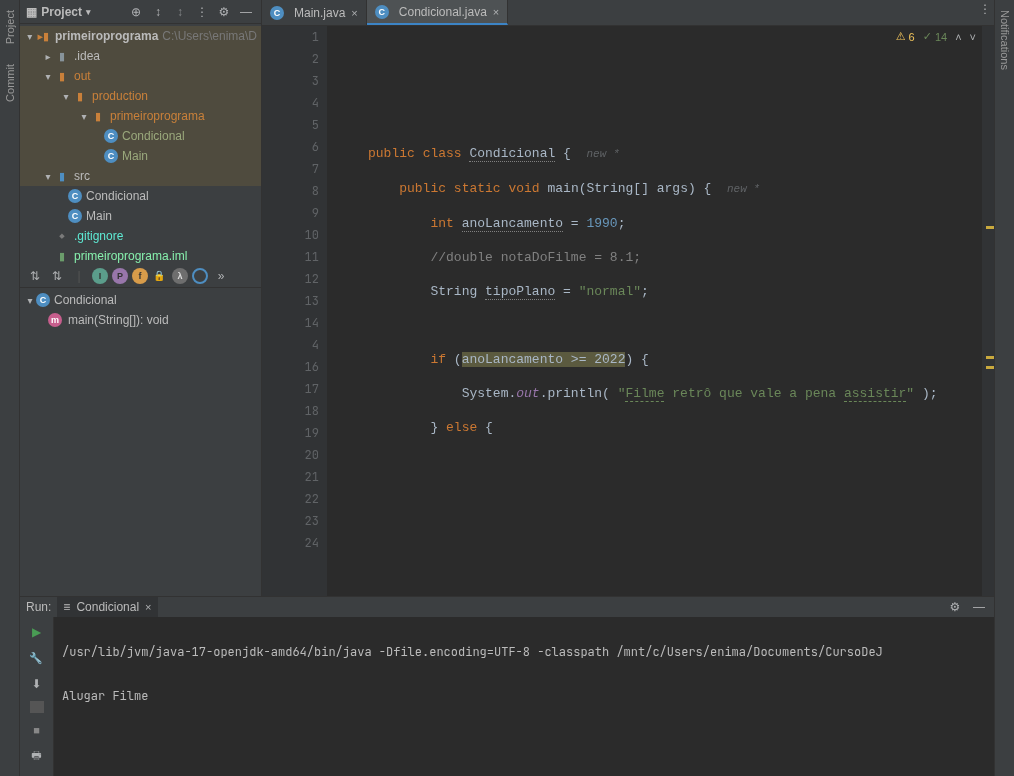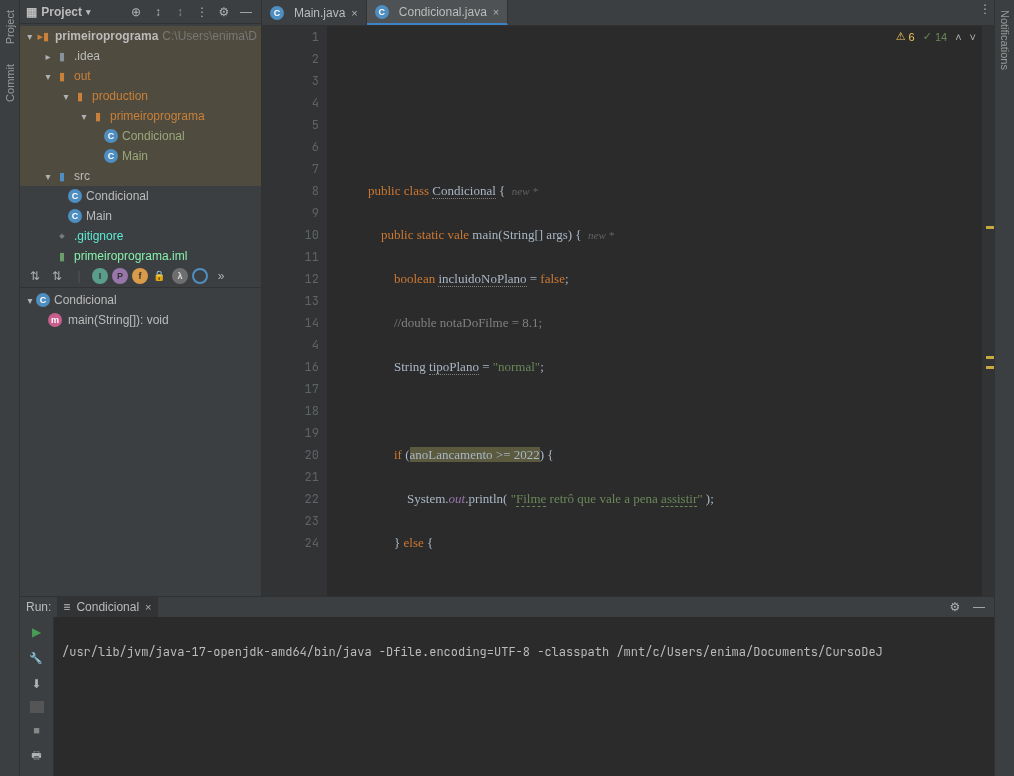--- a/index.html
+++ b/index.html
@@ -50,7 +50,7 @@
 .badge.arrow { color: #afb1b3; cursor: pointer; }
 .gutter { width: 66px; background: #313335; border-right: 1px solid #2b2b2b; font-family: "JetBrains Mono","Consolas",monospace; font-size: 12px; color: #606366; text-align: right; padding-right: 8px; position: relative; }
 .gutter .ln { height: 22px; line-height: 22px; position: relative; }
-.code { flex: 1; font-family: Liberation Serif, serif; font-size: 13px; line-height: 22px; padding-left: 40px; color: #a9b7c6; white-space: pre; overflow-x: auto; }
+.code { flex: 1; font-family: Liberation Mono, monospace; font-size: 13px; line-height: 17px; padding-left: 40px; color: #a9b7c6; white-space: pre; overflow-x: auto; }
 .kw { color: #cc7832; font-weight: normal; }
 .str { color: #6a8759; }
 .num { color: #6897bb; }

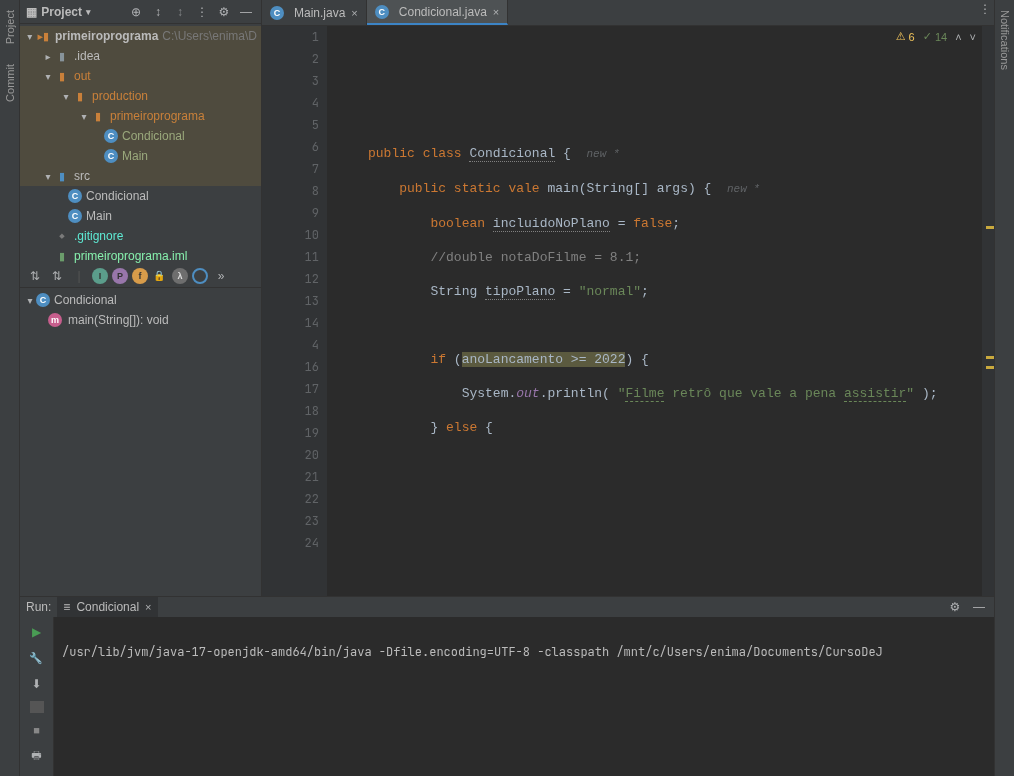--- a/index.html
+++ b/index.html
@@ -248,7 +248,7 @@
 <div> </div>
 <div> </div>
 <div><span class="kw">public</span> <span class="kw">class</span> <span class="underline">Condicional</span> <span>{</span>  <span class="hint">new *</span></div>
-<div>    <span class="kw">public</span> <span class="kw">static</span> <span class="kw">vale</span> <span>main</span><span>(String[] args) {</span>  <span class="hint">new *</span></div>
+<div>    <span class="kw">public</span> <span class="kw">static</span> <span class="kw">void</span> <span>main</span><span>(String[] args) {</span>  <span class="hint">new *</span></div>
 <div>        <span class="kw">boolean</span> <span class="underline">incluidoNoPlano</span><span> = </span><span class="kw">false</span><span>;</span></div>
 <div>        <span class="com">//double notaDoFilme = 8.1;</span></div>
 <div>        <span>String </span><span class="underline">tipoPlano</span><span> = </span><span class="str">"normal"</span><span>;</span></div>

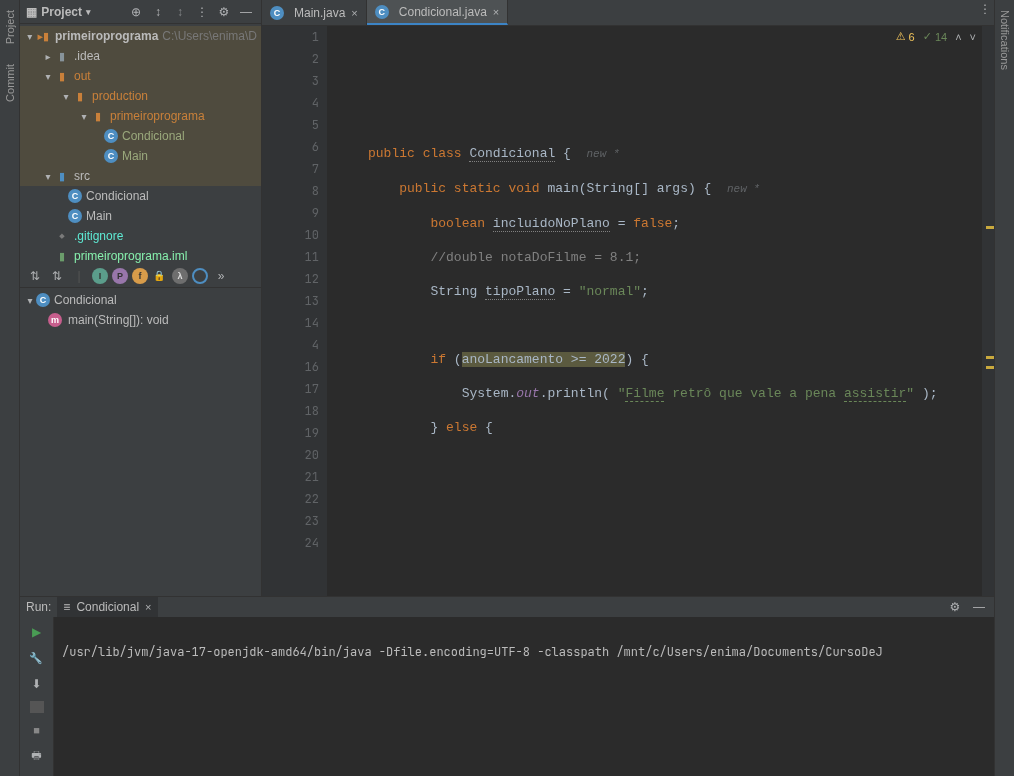--- a/index.html
+++ b/index.html
@@ -249,6 +249,7 @@
 <div> </div>
 <div><span class="kw">public</span> <span class="kw">class</span> <span class="underline">Condicional</span> <span>{</span>  <span class="hint">new *</span></div>
 <div>    <span class="kw">public</span> <span class="kw">static</span> <span class="kw">void</span> <span>main</span><span>(String[] args) {</span>  <span class="hint">new *</span></div>
+<div>        <span class="kw">int</span> <span class="underline">anoLancamento</span><span> = </span><span class="num">1990</span><span>;</span></div>
 <div>        <span class="kw">boolean</span> <span class="underline">incluidoNoPlano</span><span> = </span><span class="kw">false</span><span>;</span></div>
 <div>        <span class="com">//double notaDoFilme = 8.1;</span></div>
 <div>        <span>String </span><span class="underline">tipoPlano</span><span> = </span><span class="str">"normal"</span><span>;</span></div>

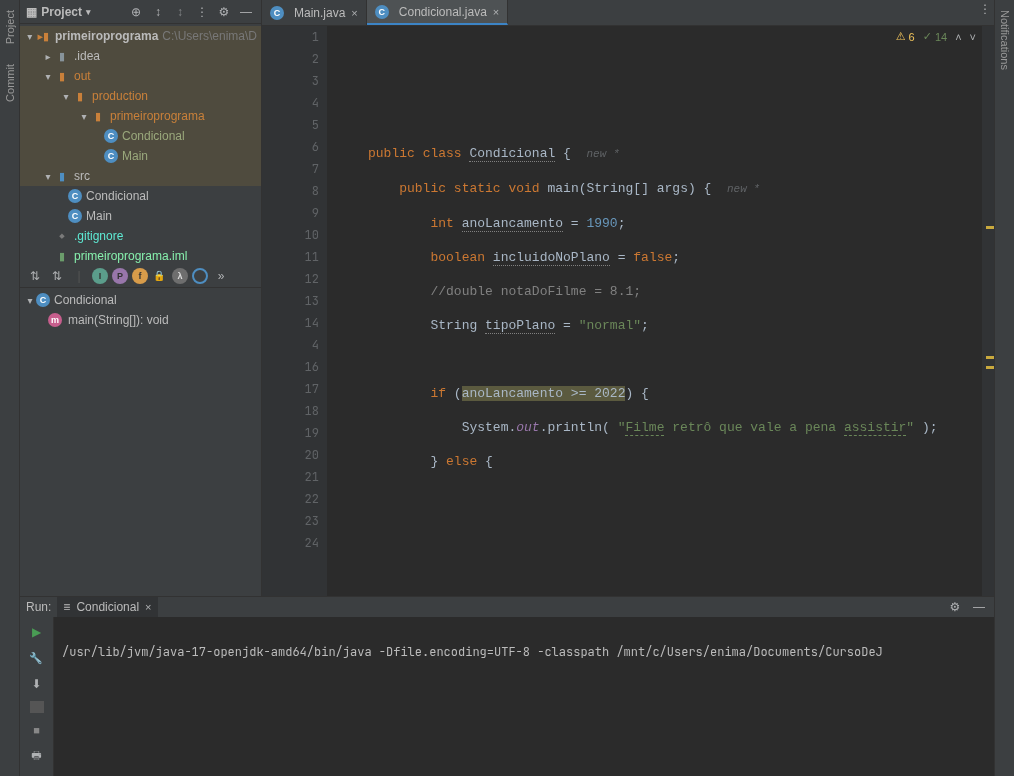--- a/index.html
+++ b/index.html
@@ -250,7 +250,6 @@
 <div><span class="kw">public</span> <span class="kw">class</span> <span class="underline">Condicional</span> <span>{</span>  <span class="hint">new *</span></div>
 <div>    <span class="kw">public</span> <span class="kw">static</span> <span class="kw">void</span> <span>main</span><span>(String[] args) {</span>  <span class="hint">new *</span></div>
 <div>        <span class="kw">int</span> <span class="underline">anoLancamento</span><span> = </span><span class="num">1990</span><span>;</span></div>
-<div>        <span class="kw">boolean</span> <span class="underline">incluidoNoPlano</span><span> = </span><span class="kw">false</span><span>;</span></div>
 <div>        <span class="com">//double notaDoFilme = 8.1;</span></div>
 <div>        <span>String </span><span class="underline">tipoPlano</span><span> = </span><span class="str">"normal"</span><span>;</span></div>
 <div> </div>

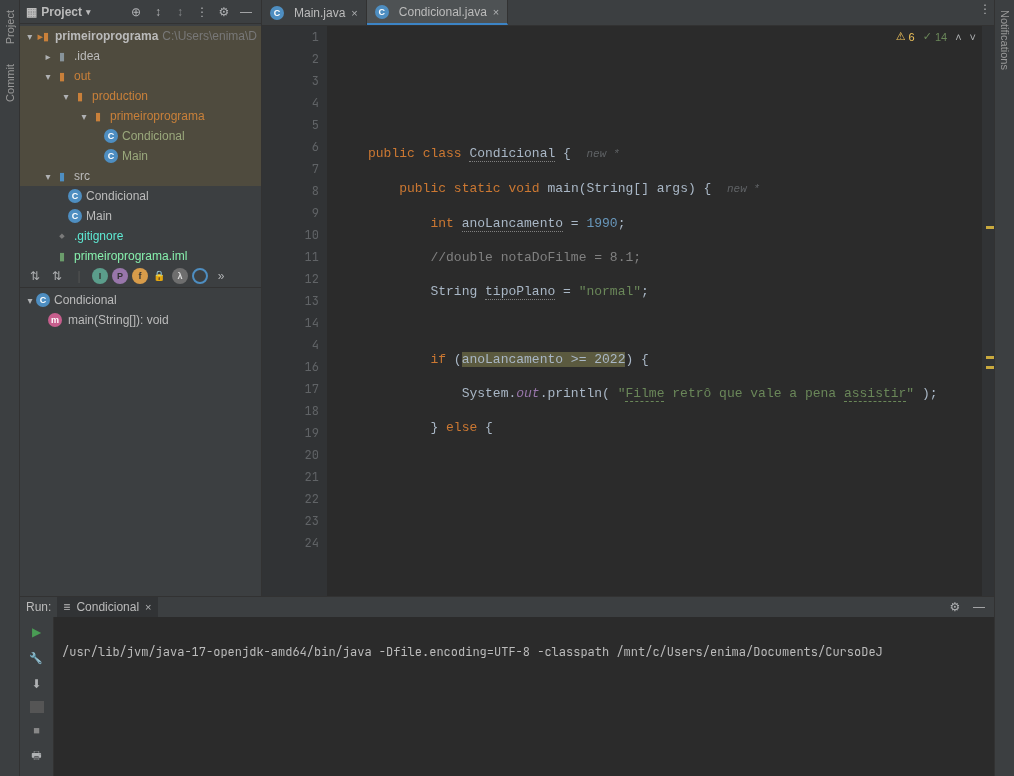--- a/index.html
+++ b/index.html
@@ -301,6 +301,7 @@
       </div>
       <div class="run-output">
 <div>/usr/lib/jvm/java-17-openjdk-amd64/bin/java -Dfile.encoding=UTF-8 -classpath /mnt/c/Users/enima/Documents/CursoDeJ</div>
+<div>Alugar Filme</div>
 <div></div>
 
       </div>

